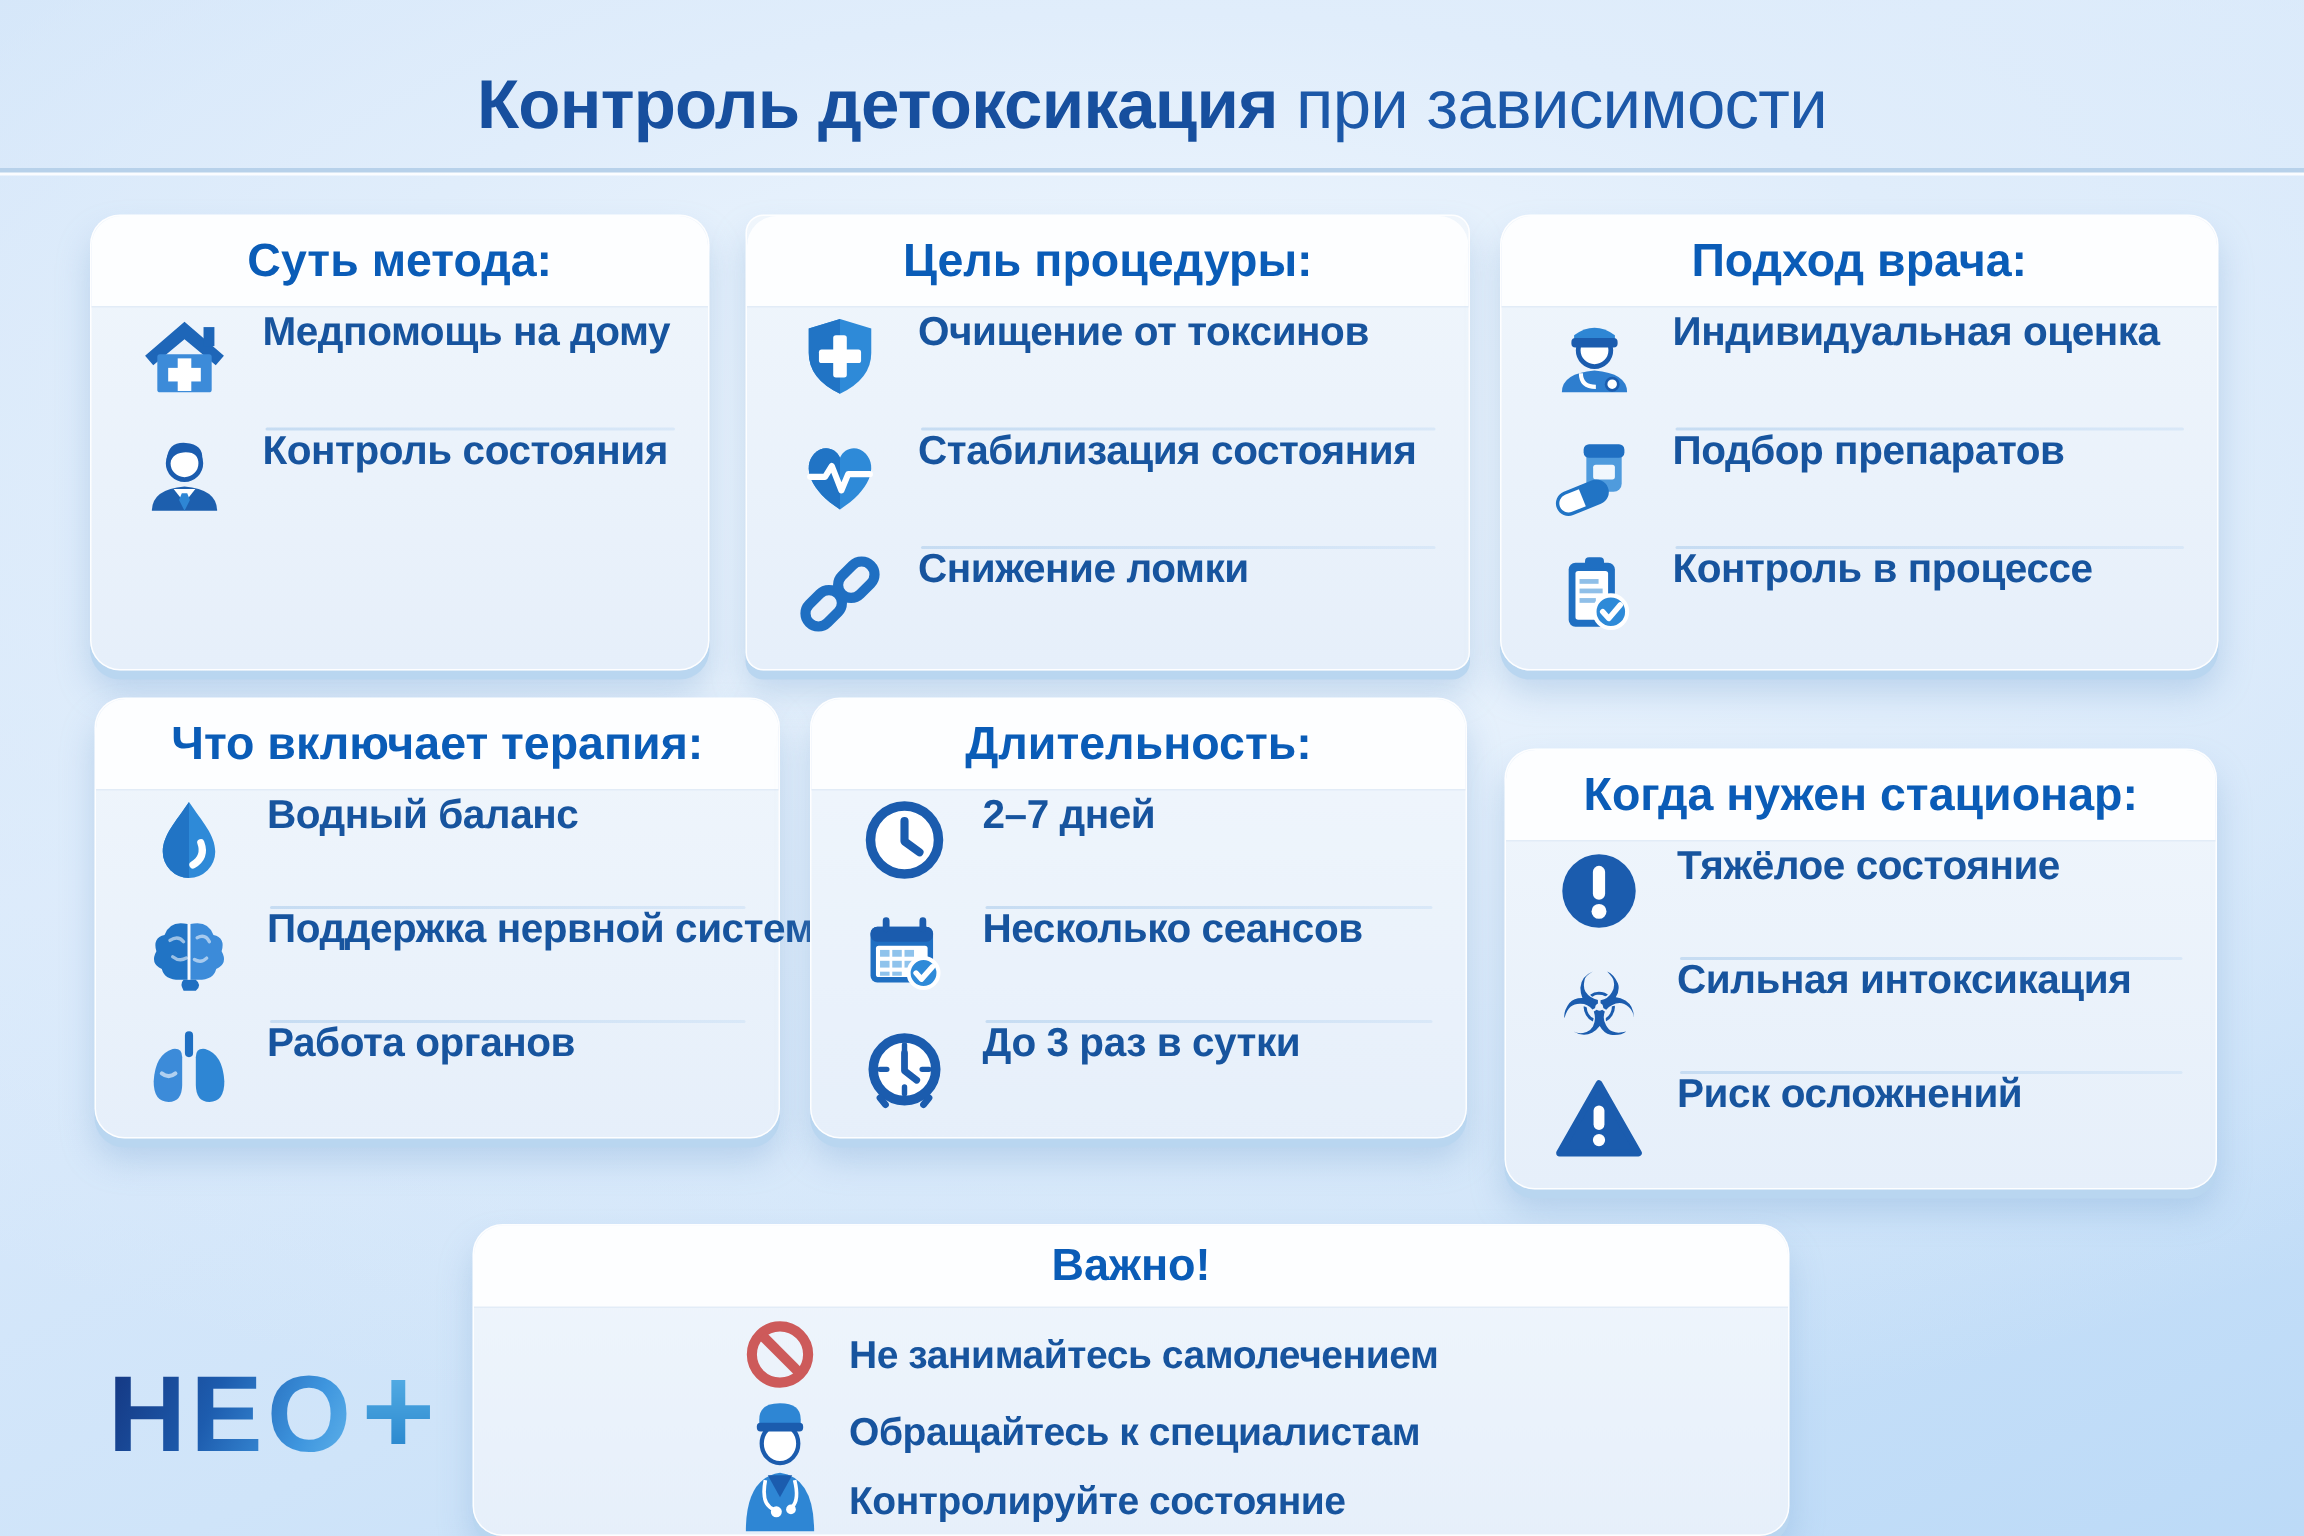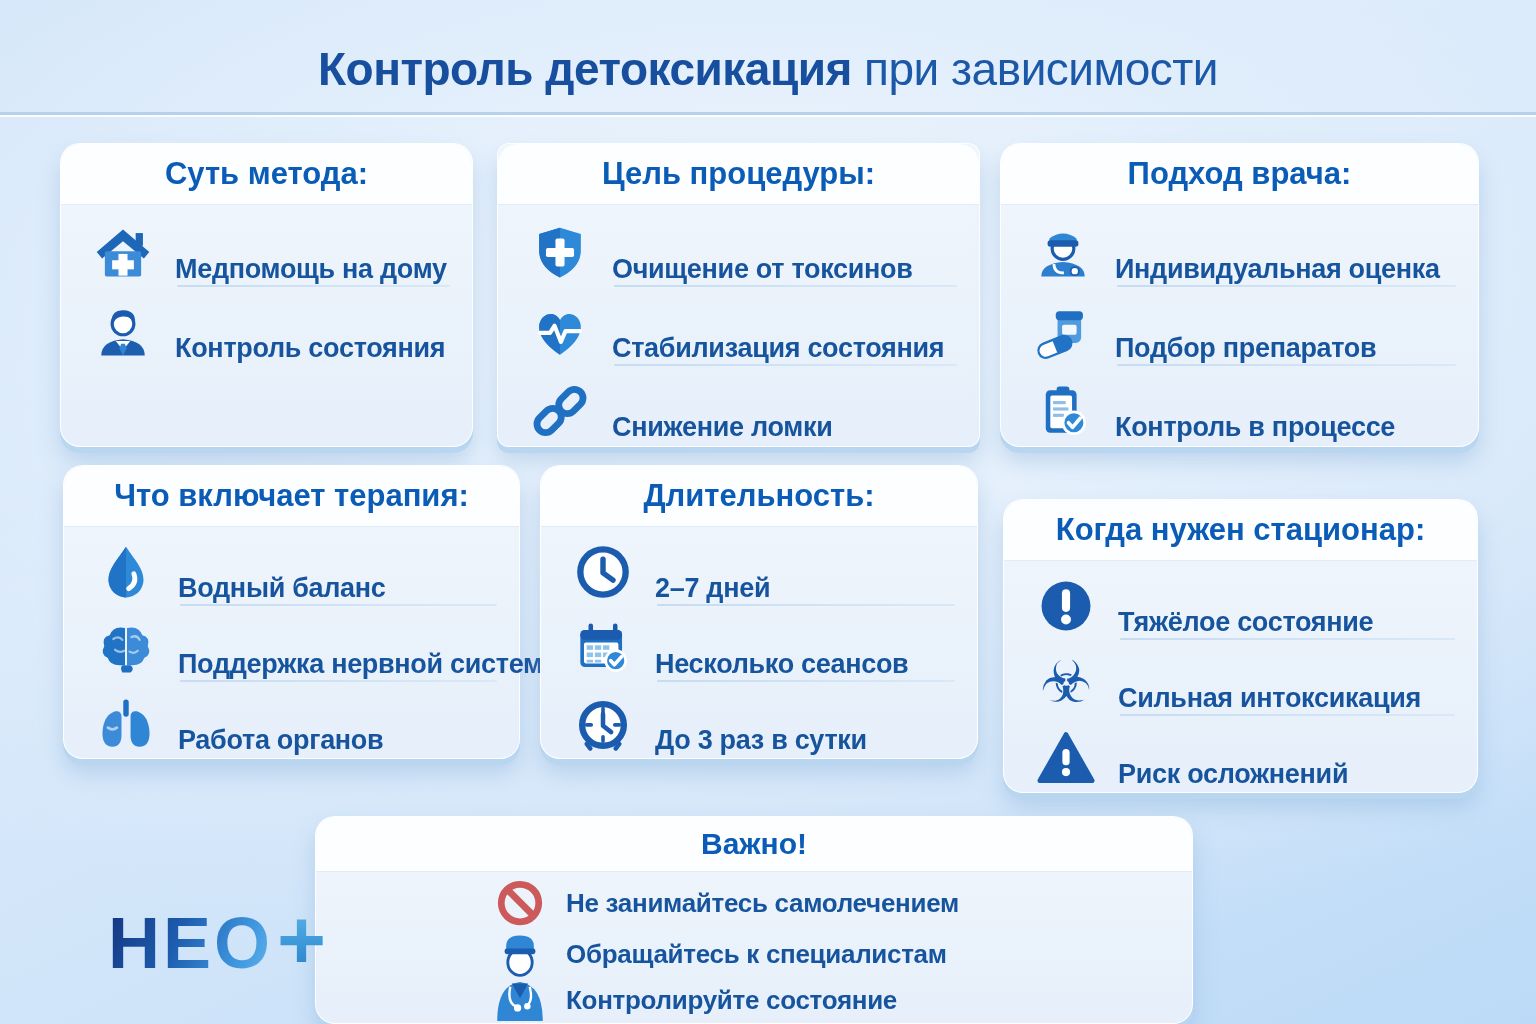--- a/index.html
+++ b/index.html
@@ -25,7 +25,7 @@
     font-weight:bold;font-size:31px;color:#0a5cb7;box-shadow:0 1px 0 #e2ecf7;}
   .imp .card-header{height:54px;font-size:30px;}
   .card-body{padding:2px 22px 0 30px;}
-  .item{position:relative;display:flex;align-items:flex-end;height:79px;}
+  .item{position:relative;display:flex;align-items:flex-start;height:79px;}
   .r2 .item{height:76px;}
   .item + .item::before{content:"";position:absolute;left:86px;right:0;top:0;height:2px;
     background:linear-gradient(90deg,#c6dcf2,#d9e8f8);border-radius:1px;}

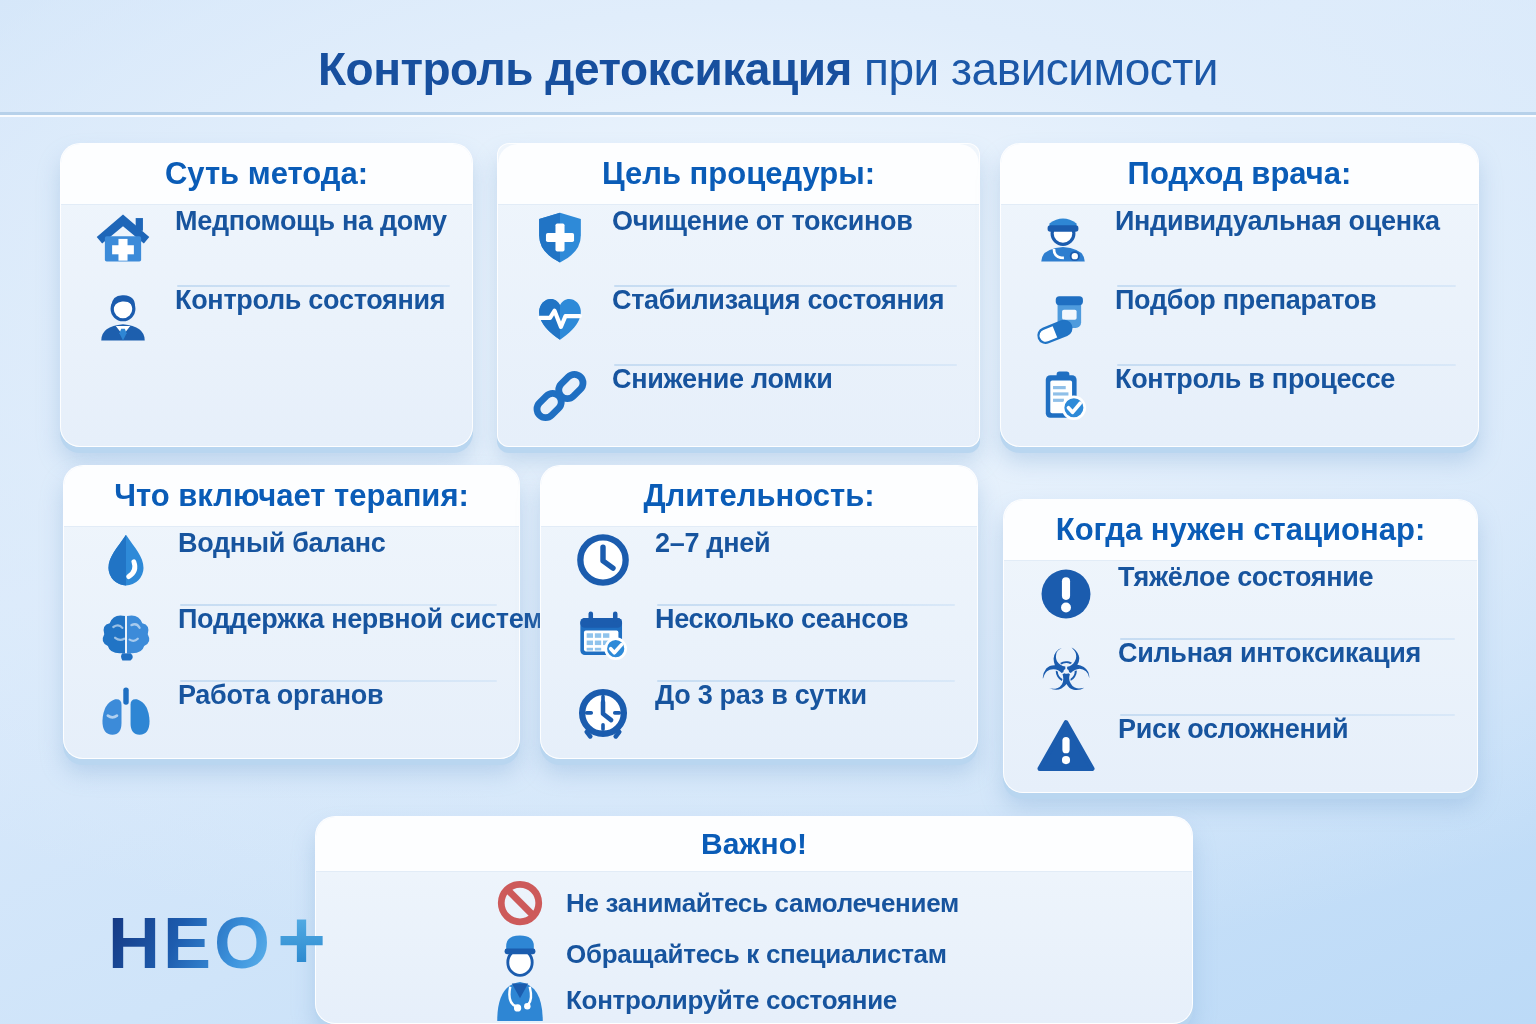--- a/index.html
+++ b/index.html
@@ -50,7 +50,7 @@
   .imp-lines{display:flex;flex-direction:column;text-align:center;}
   .imp-lines .item-text{height:46px;display:flex;align-items:center;}
   
-  .logo{position:absolute;left:72px;top:902px;display:flex;align-items:center;user-select:none;margin-left:36px;}
+  .logo{position:absolute;left:72px;top:902px;display:flex;align-items:center;user-select:none;}
   .logo-neo{font-weight:bold;font-size:72px;letter-spacing:3px;
     background:linear-gradient(115deg,#14347e 0%,#1d5cae 42%,#3e95de 76%,#66b8ec 100%);
     -webkit-background-clip:text;background-clip:text;color:transparent;}

